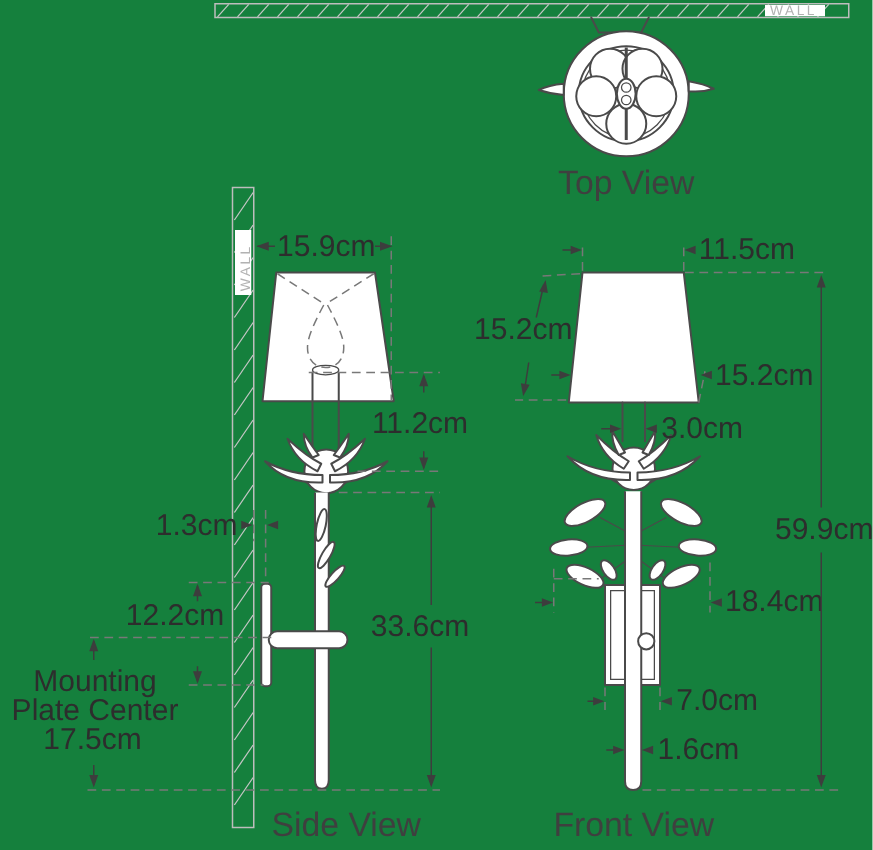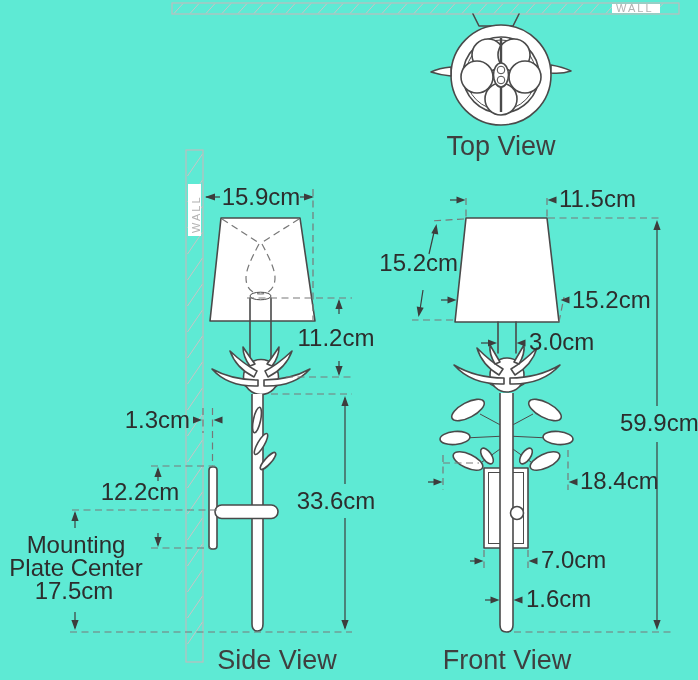--- a/index.html
+++ b/index.html
@@ -3,7 +3,7 @@
 <meta charset="utf-8">
 <style>
   html,body { margin:0; padding:0; background:#ffffff; }
-  #stage { position:relative; width:698px; height:680px; background:#5eead4; overflow:hidden;
+  #stage { position:relative; width:698px; height:680px; background:#15803d; overflow:hidden;
            font-family:"Liberation Sans", sans-serif; }
   svg { display:block; }
   .ln   { stroke:#4a4a4a; stroke-width:1.6; fill:none; stroke-linecap:round; stroke-linejoin:round; }

